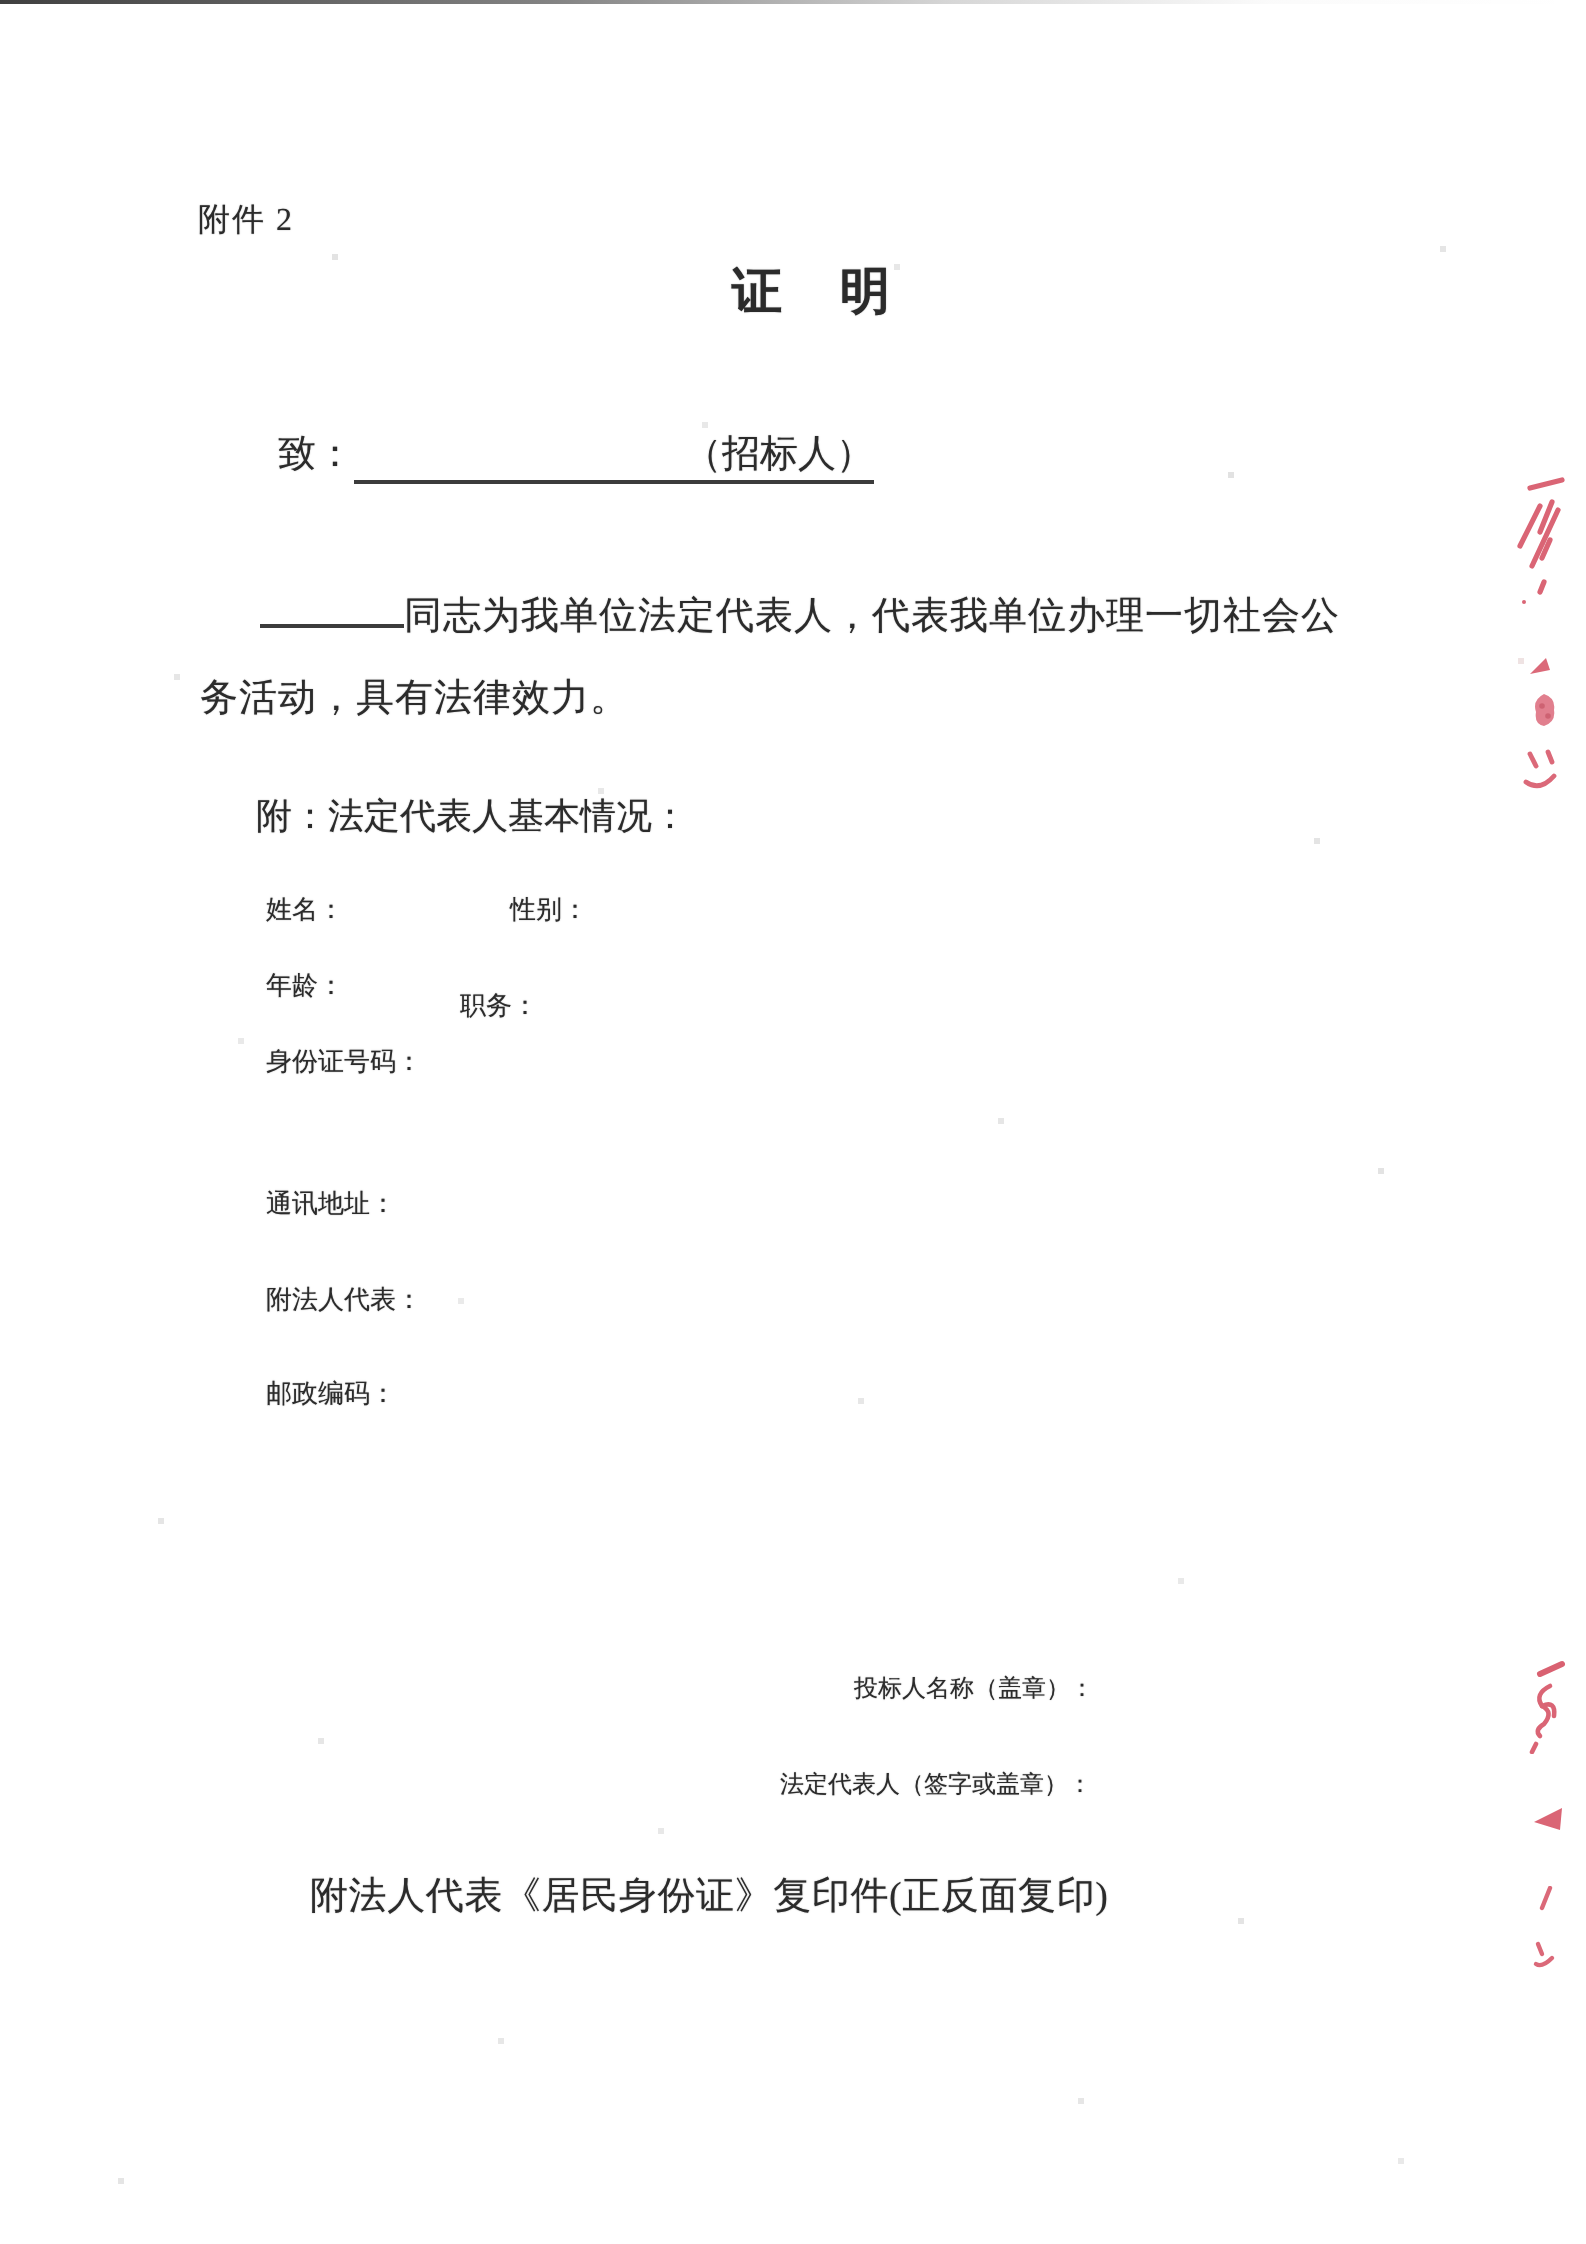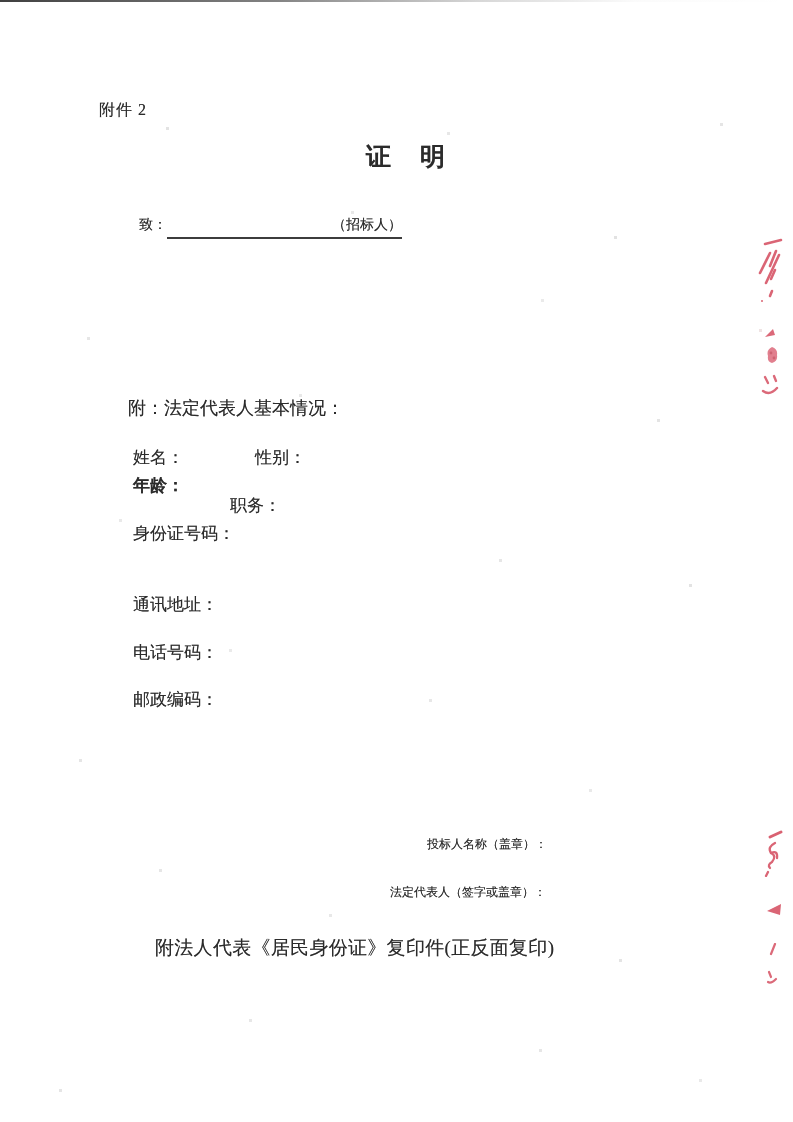--- a/index.html
+++ b/index.html
@@ -24,7 +24,7 @@
   }
 
   .attachment-label { left: 99px; top: 100px; font-size: 16px; letter-spacing: 1px; }
-  .doc-title { left: 366px; top: 140px; font-size: 25px; font-weight: 600; letter-spacing: 2px; }
+  .doc-title { left: 366px; top: 129px; font-size: 25px; font-weight: 600; letter-spacing: 2px; }
 
   .salutation { left: 139px; top: 214px; font-size: 14px; }
   .sal-underlined {

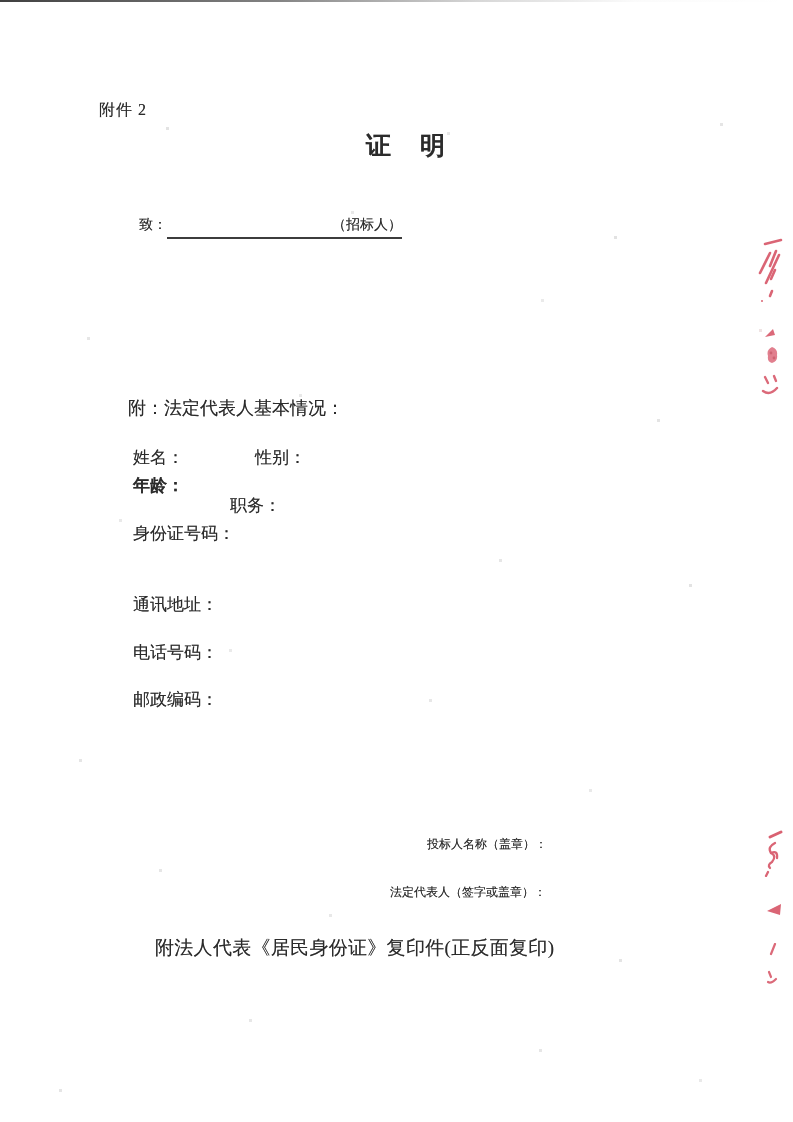--- a/index.html
+++ b/index.html
@@ -26,7 +26,7 @@
   .attachment-label { left: 99px; top: 100px; font-size: 16px; letter-spacing: 1px; }
   .doc-title { left: 366px; top: 129px; font-size: 25px; font-weight: 600; letter-spacing: 2px; }
 
-  .salutation { left: 139px; top: 214px; font-size: 14px; }
+  .salutation { left: 139px; top: 214px; font-size: 19px; }
   .sal-underlined {
     display: inline-block;
     border-bottom: 2px solid #3c3c3c;

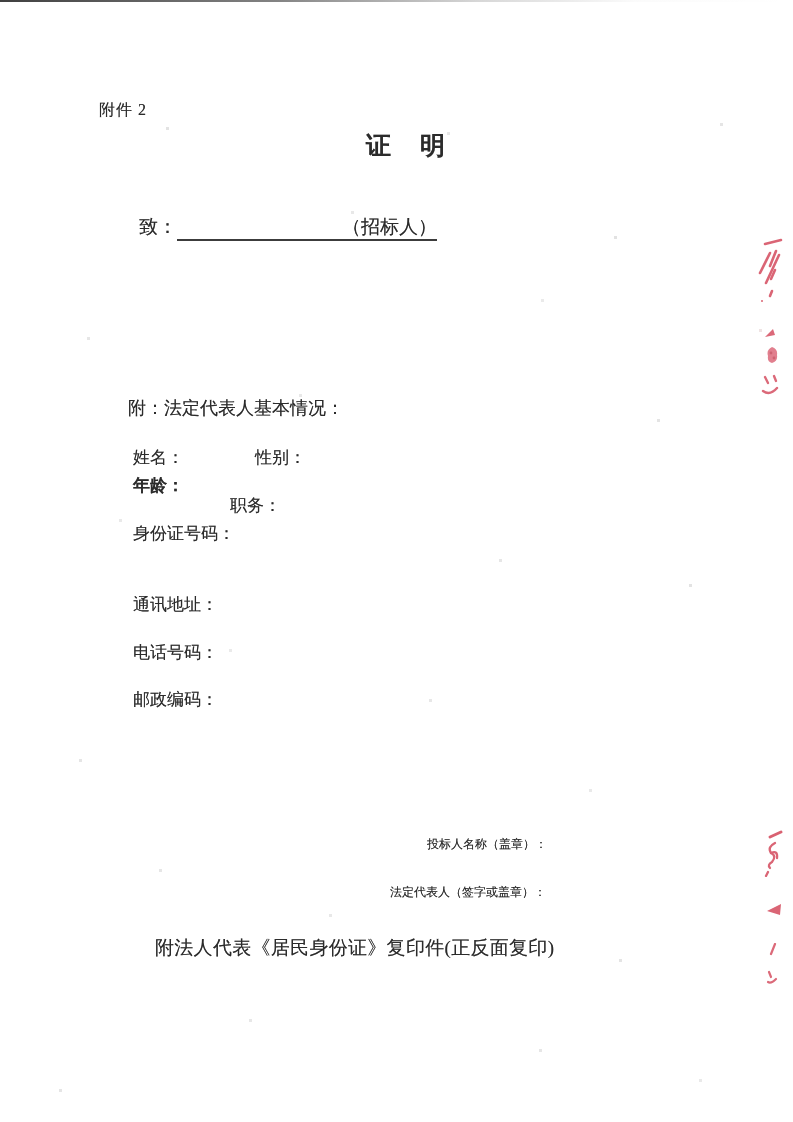--- a/index.html
+++ b/index.html
@@ -82,6 +82,14 @@
     <span>致：</span><span class="sal-underlined"><span class="sal-blank"></span><span>（招标人）</span></span>
   </div>
 
+  <div class="abs soft body-paragraph">
+    <div class="body-line">
+      <span class="indent"></span><span class="body-blank"></span><span>同志为我单位法定代表人，代表我单位办理一切社会公</span>
+    </div>
+    <div class="body-line">
+      <span>务活动，具有法律效力。</span>
+    </div>
+  </div>
 
   <div class="abs soft info-heading">附：法定代表人基本情况：</div>
 

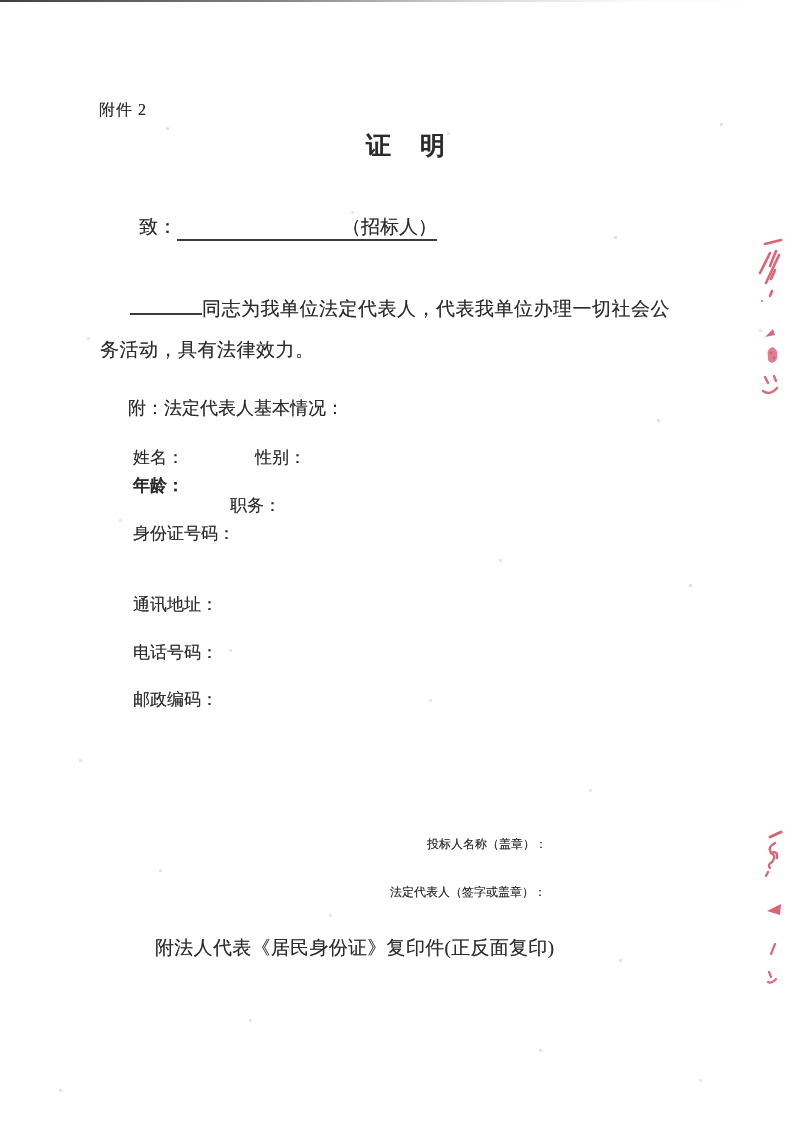--- a/index.html
+++ b/index.html
@@ -45,7 +45,7 @@
   }
 
   .info-heading { left: 128px; top: 396px; font-size: 18px; }
-  .field { font-size: 17px; }
+  .field { font-size: 13px; }
   .sig-label { font-size: 12px; }
   .footnote { left: 137px; top: 935px; font-size: 19px; letter-spacing: 0.3px; margin-left: 18px; }
 

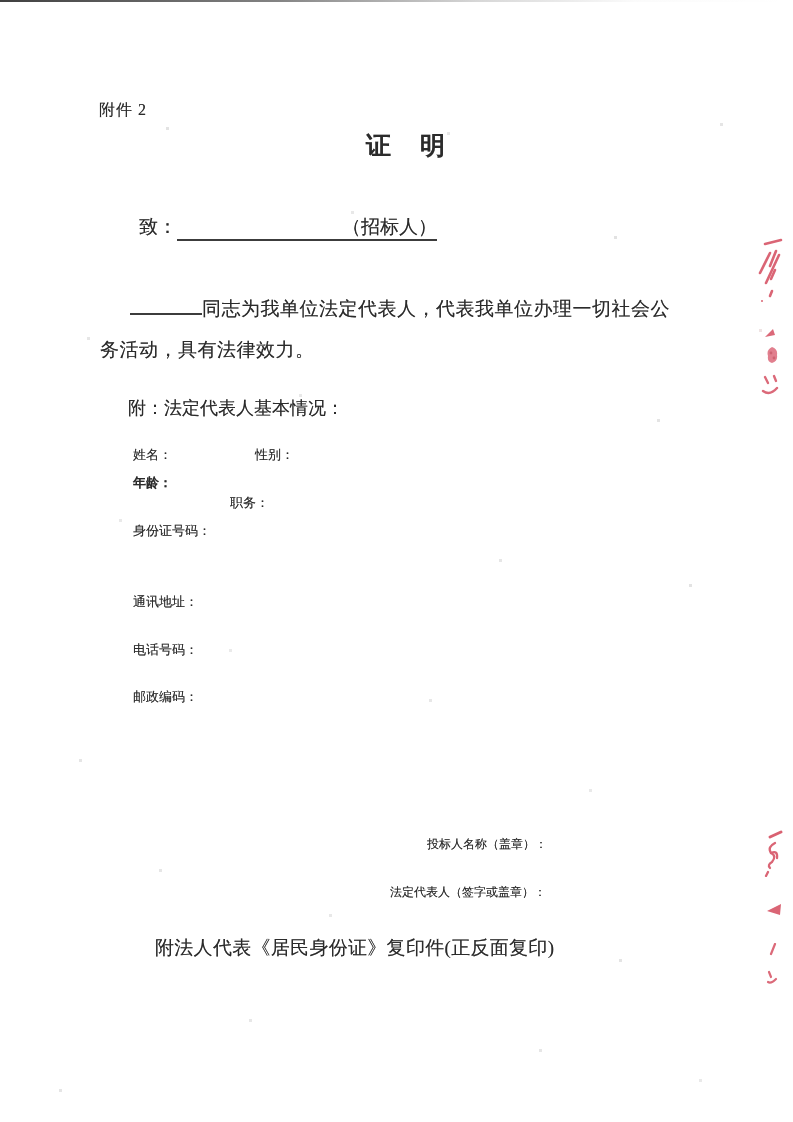--- a/index.html
+++ b/index.html
@@ -96,7 +96,7 @@
   <div class="abs soft field" style="left:133px; top:446px;">姓名：</div>
   <div class="abs soft field" style="left:228px; top:446px;margin-left:27px;">性别：</div>
 
-  <div class="abs soft field" style="left:133px; top:474px;font-weight:bold;">年龄：</div>
+  <div class="abs soft field" style="left:133px; top:484px;">年龄：</div>
   <div class="abs soft field" style="left:230px; top:494px;">职务：</div>
 
   <div class="abs soft field" style="left:133px; top:522px;">身份证号码：</div>

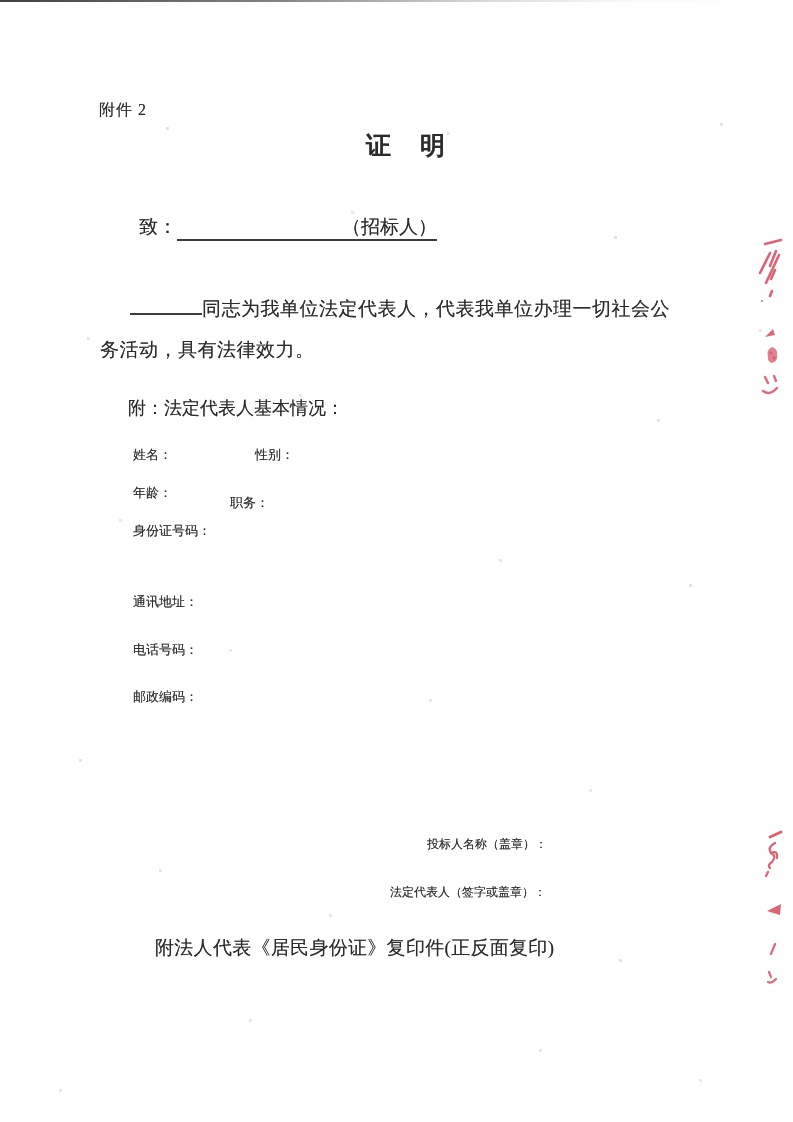--- a/index.html
+++ b/index.html
@@ -103,7 +103,7 @@
 
   <div class="abs soft field" style="left:133px; top:593px;">通讯地址：</div>
 
-  <div class="abs soft field" style="left:133px; top:641px;">电话号码：</div>
+  <div class="abs soft field" style="left:133px; top:641px;">附法人代表：</div>
 
   <div class="abs soft field" style="left:133px; top:688px;">邮政编码：</div>
 

